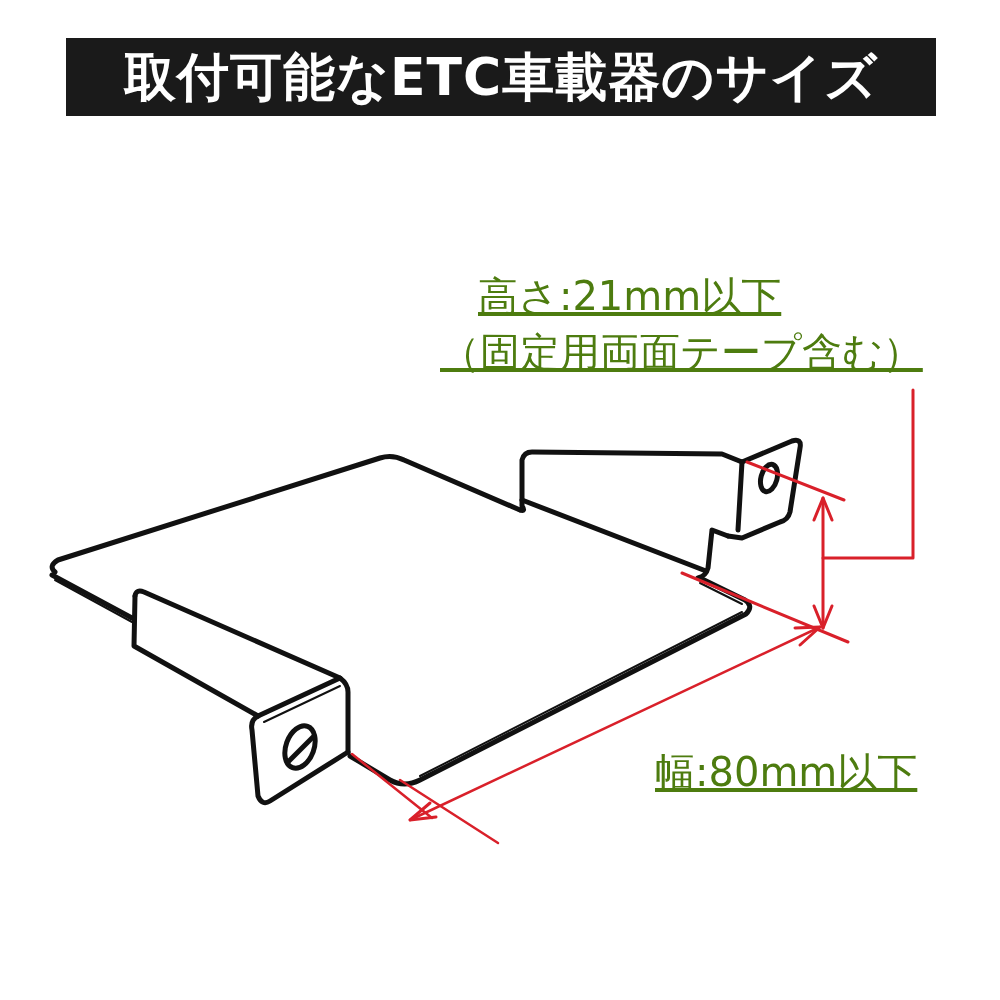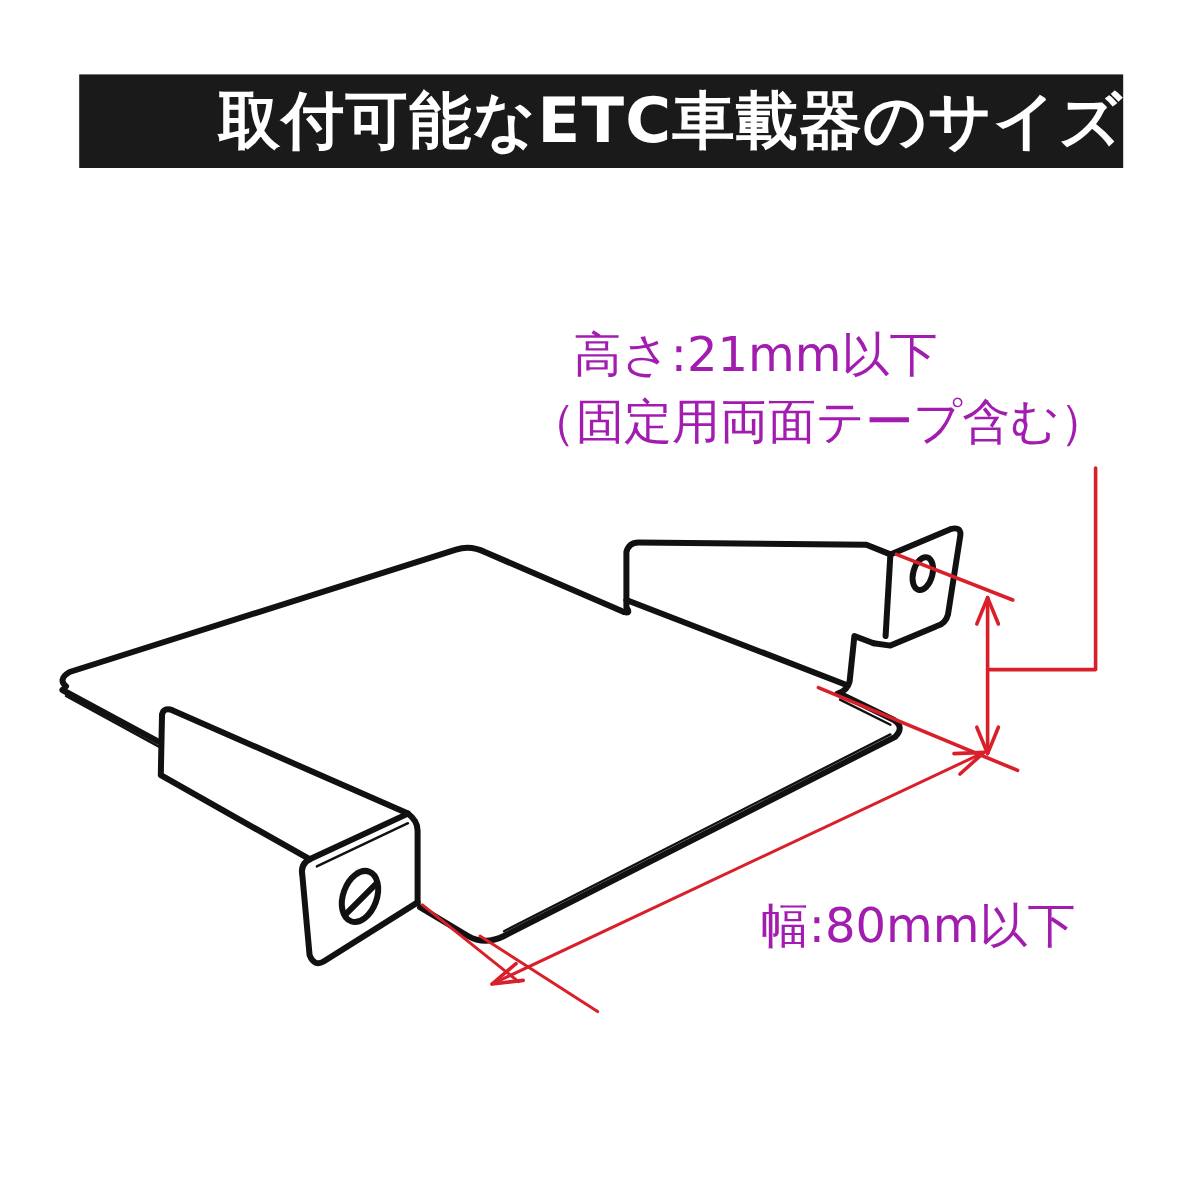--- a/index.html
+++ b/index.html
@@ -23,8 +23,7 @@
     background: #1a1a1a;
     display: flex;
     align-items: center;
-    justify-content: flex-end;
-    margin-top: 24px;
+    justify-content: center;
   }
   .title-text {
     color: #ffffff;

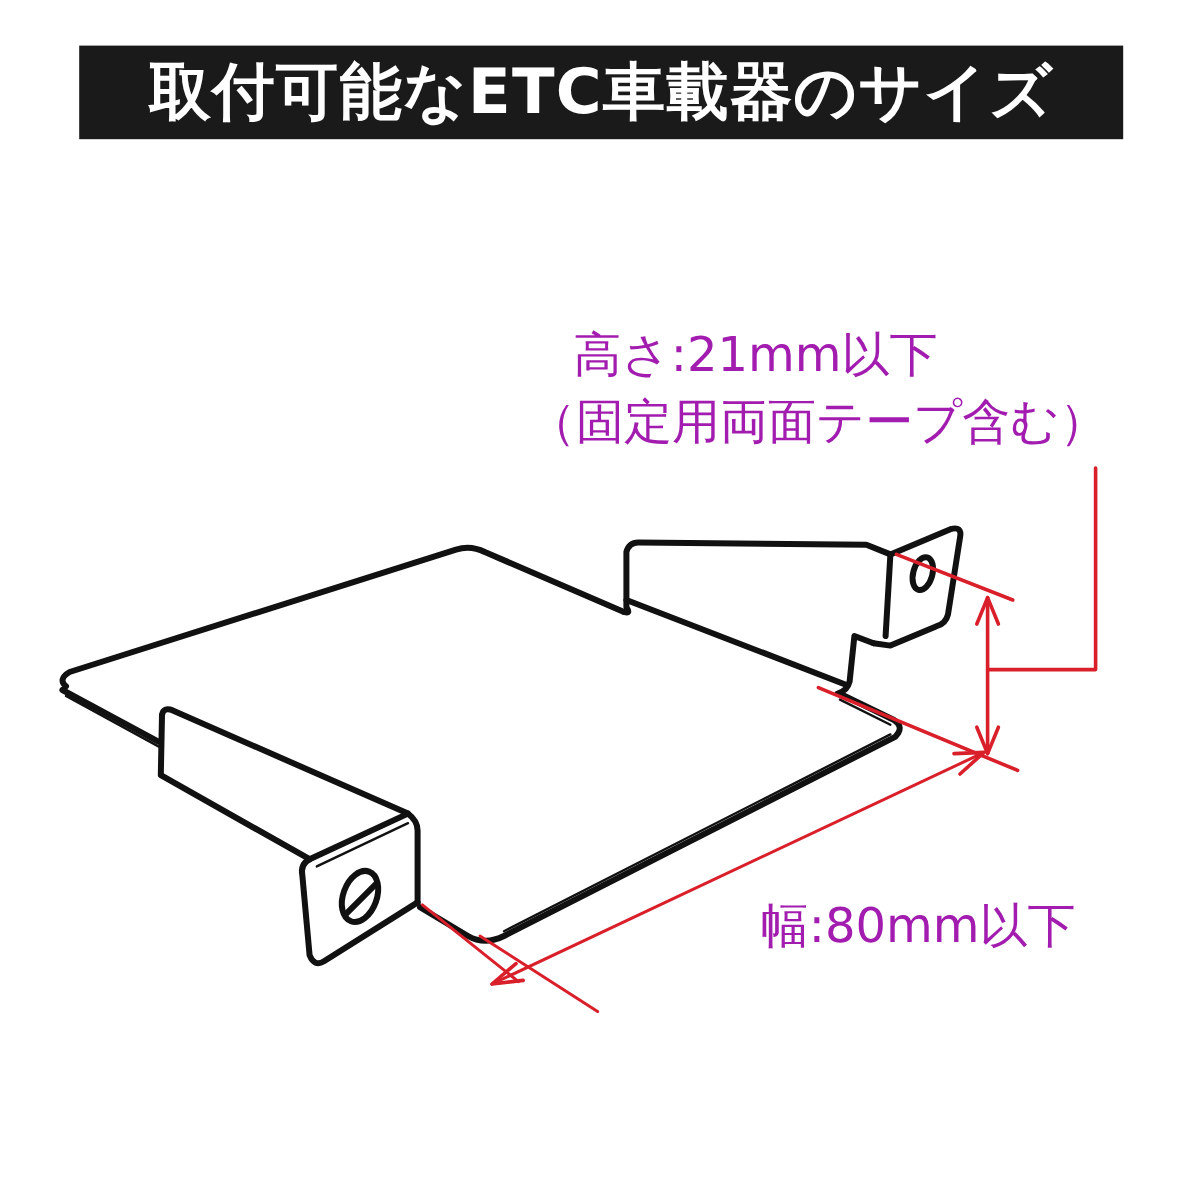--- a/index.html
+++ b/index.html
@@ -35,10 +35,11 @@
   }
   .label {
     position: absolute;
-    color: #a21caf;
+    color: #4d7c0f;
     font-size: 40px;
     line-height: 1.2;
     white-space: nowrap;
+    text-decoration: underline;
   }
   .height-label-1 { left: 478px; top: 272px; }
   .height-label-2 { left: 440px; top: 328px; }

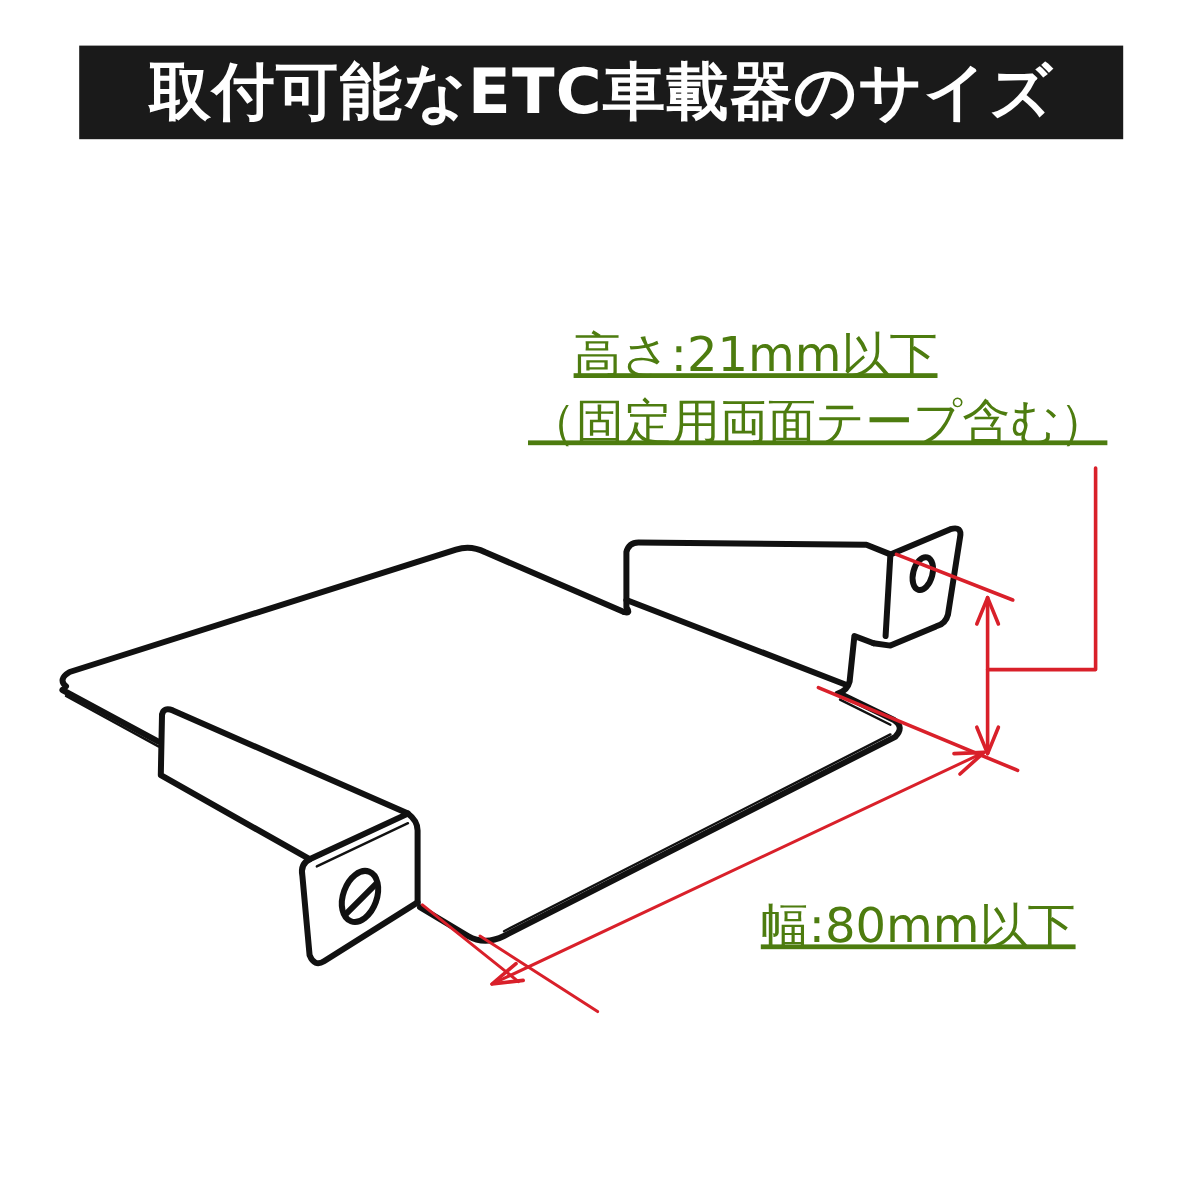--- a/index.html
+++ b/index.html
@@ -43,7 +43,7 @@
   }
   .height-label-1 { left: 478px; top: 272px; }
   .height-label-2 { left: 440px; top: 328px; }
-  .width-label { left: 634px; top: 748px; }
+  .width-label { left: 655px; top: 748px; }
   svg.drawing {
     position: absolute;
     left: 0;

